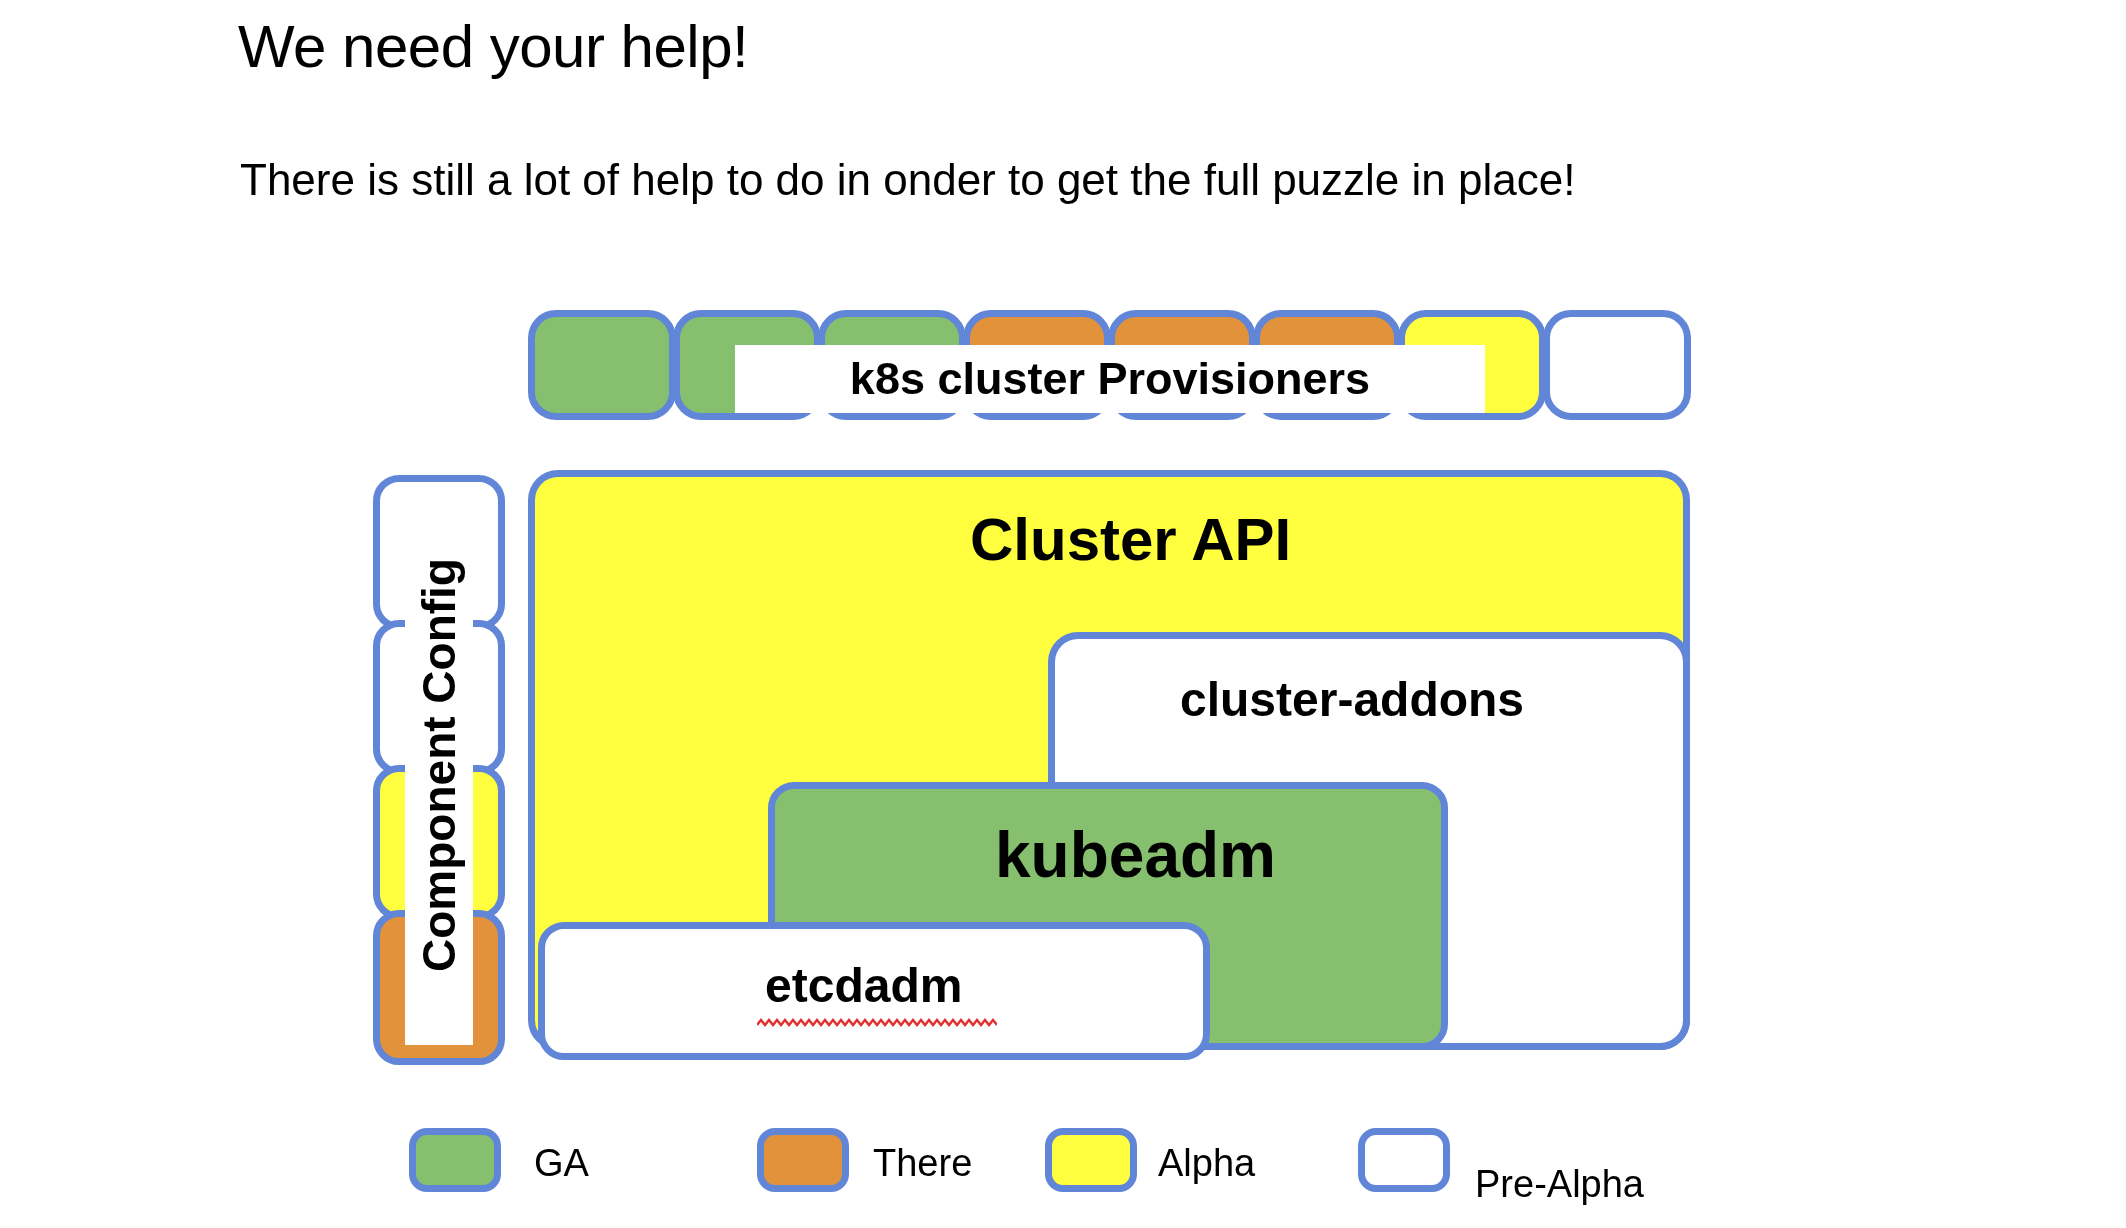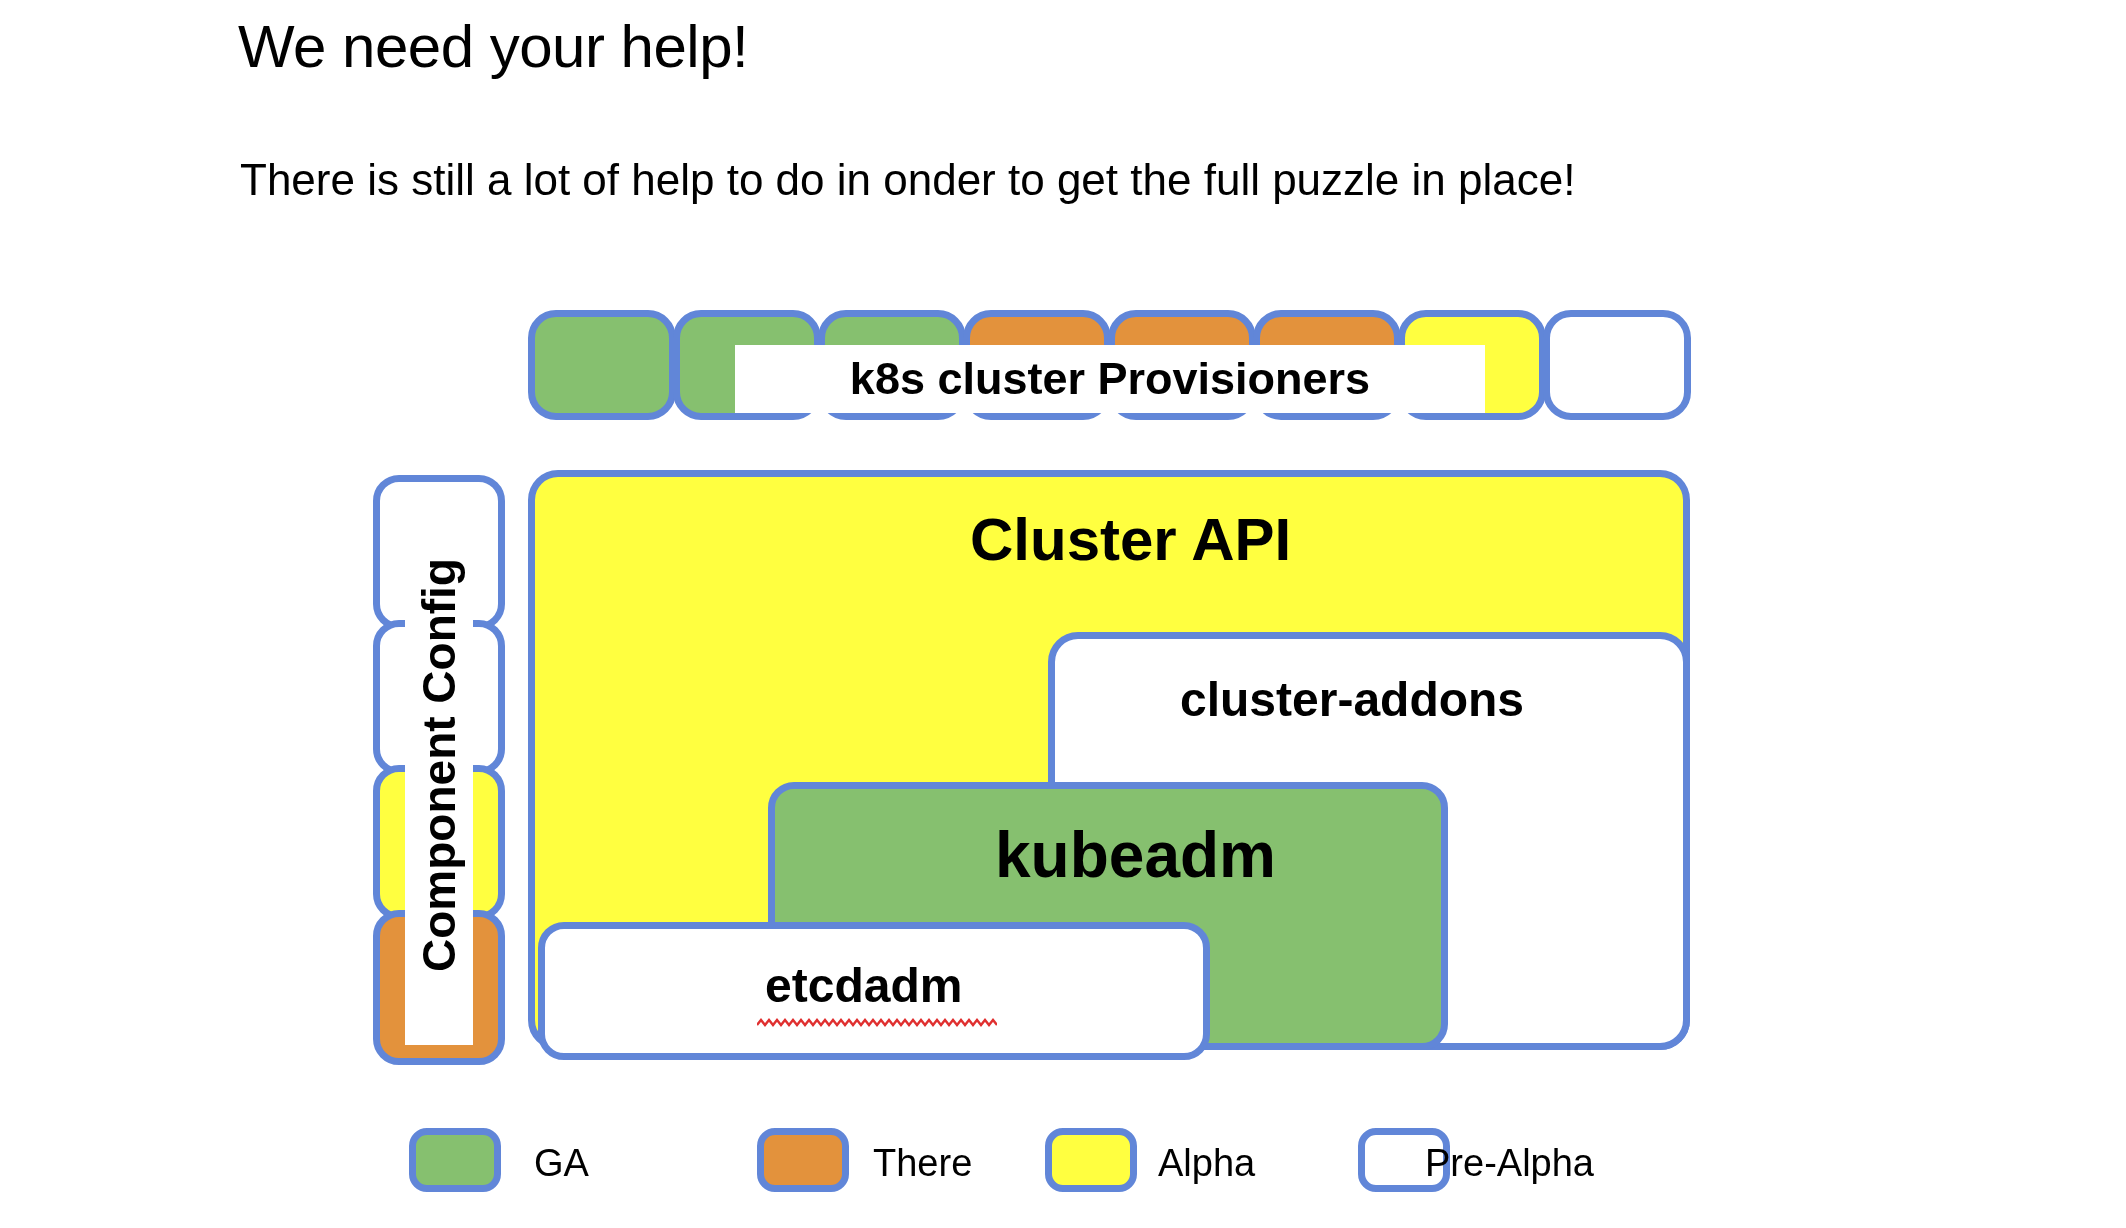--- a/index.html
+++ b/index.html
@@ -248,7 +248,7 @@
   <div class="legend-text" style="left:1158px;">Alpha</div>
 
   <div class="pbox legend-swatch white" style="left:1358px;"></div>
-  <div class="legend-text" style="left:1425px;">Pre-Alpha</div>
+  <div class="legend-text" style="left:1475px;margin-top:21px;">Pre-Alpha</div>
 </div>
 
 </body></html>

